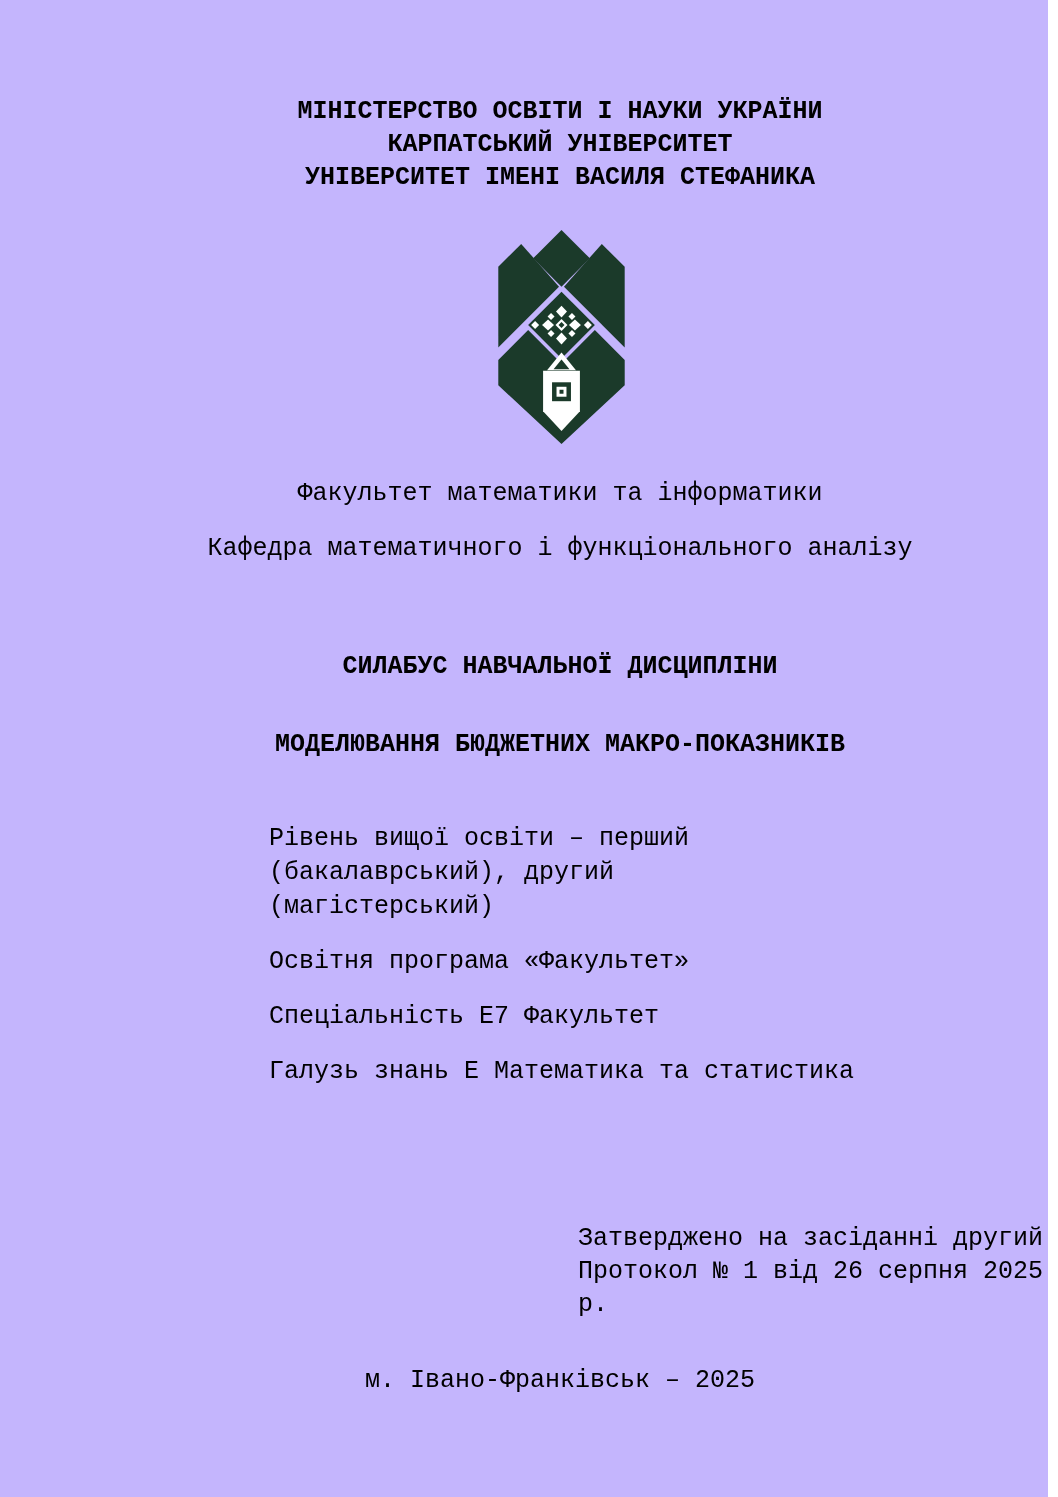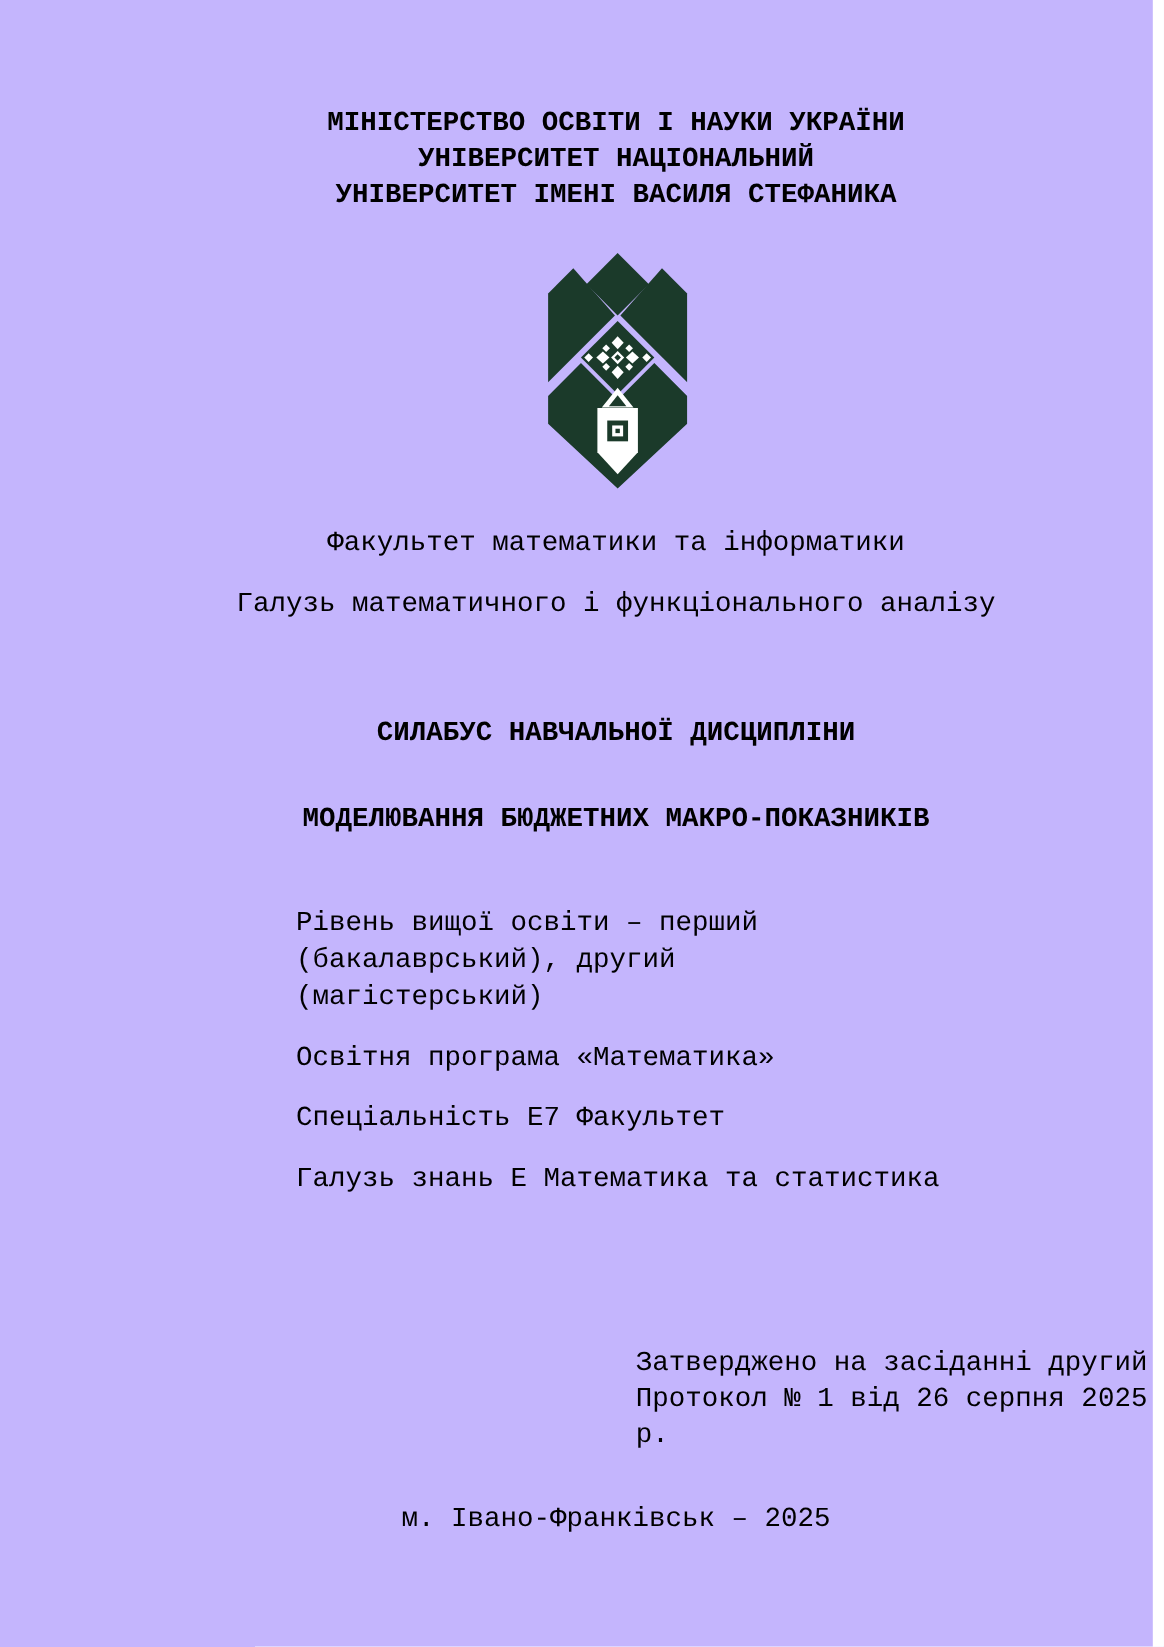--- a/index.html
+++ b/index.html
@@ -70,7 +70,7 @@
 
   <div class="centered-band header-block">
     <div>МІНІСТЕРСТВО ОСВІТИ І НАУКИ УКРАЇНИ</div>
-    <div>УНІВЕРСИТЕТ НАЦІОНАЛЬНИЙ</div>
+    <div>КАРПАТСЬКИЙ УНІВЕРСИТЕТ</div>
     <div>УНІВЕРСИТЕТ ІМЕНІ ВАСИЛЯ СТЕФАНИКА</div>
   </div>
 

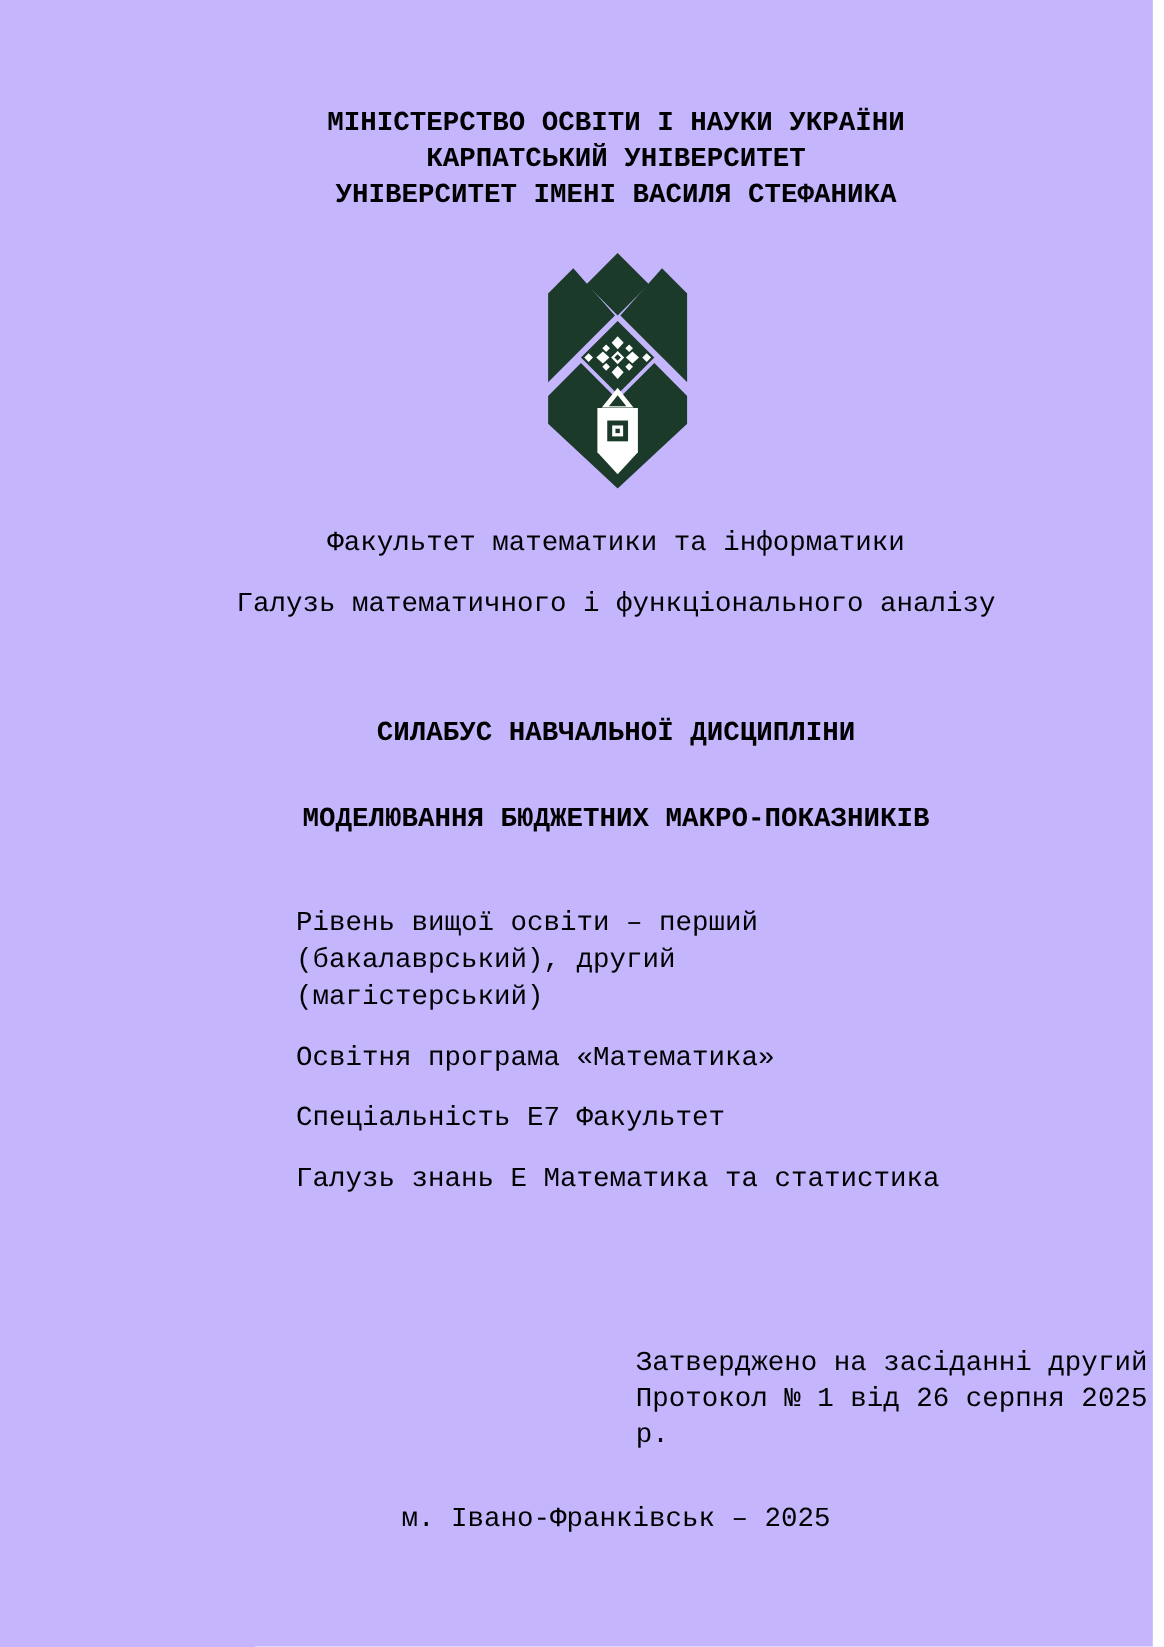--- a/index.html
+++ b/index.html
@@ -107,7 +107,7 @@
   </div>
 
   <div class="centered-band faculty-line">Факультет математики та інформатики</div>
-  <div class="centered-band department-line">Галузь математичного і функціонального аналізу</div>
+  <div class="centered-band department-line">Кафедра математичного і функціонального аналізу</div>
 
   <div class="centered-band title-line-1">СИЛАБУС НАВЧАЛЬНОЇ ДИСЦИПЛІНИ</div>
   <div class="centered-band title-line-2">МОДЕЛЮВАННЯ БЮДЖЕТНИХ МАКРО-ПОКАЗНИКІВ</div>

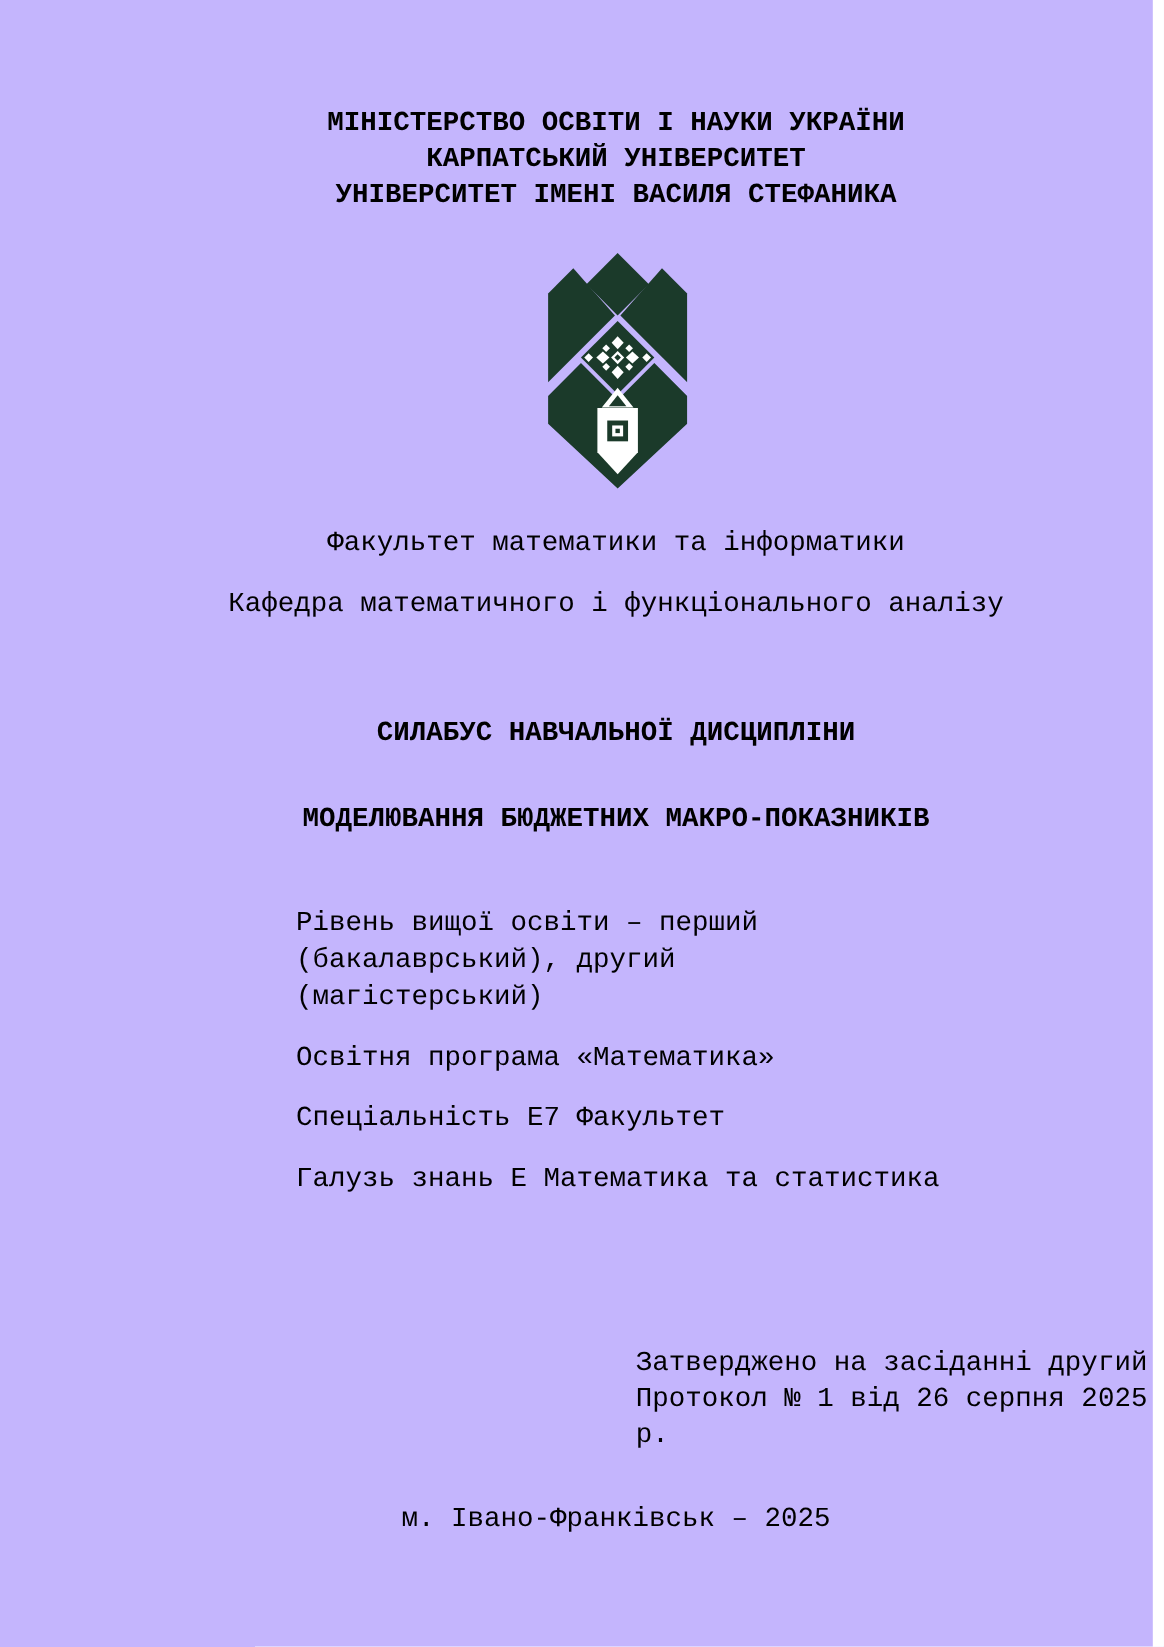--- a/index.html
+++ b/index.html
@@ -114,7 +114,7 @@
 
   <div class="details-block">
     <p><span>Рівень вищої освіти – перший (бакалаврський), другий</span><br><span>(магістерський)</span></p>
-    <p>Освітня програма «Математика»</p>
+    <p>Освітня програма «Факультет»</p>
     <p>Спеціальність Е7 Факультет</p>
     <p>Галузь знань Е Математика та статистика</p>
   </div>

